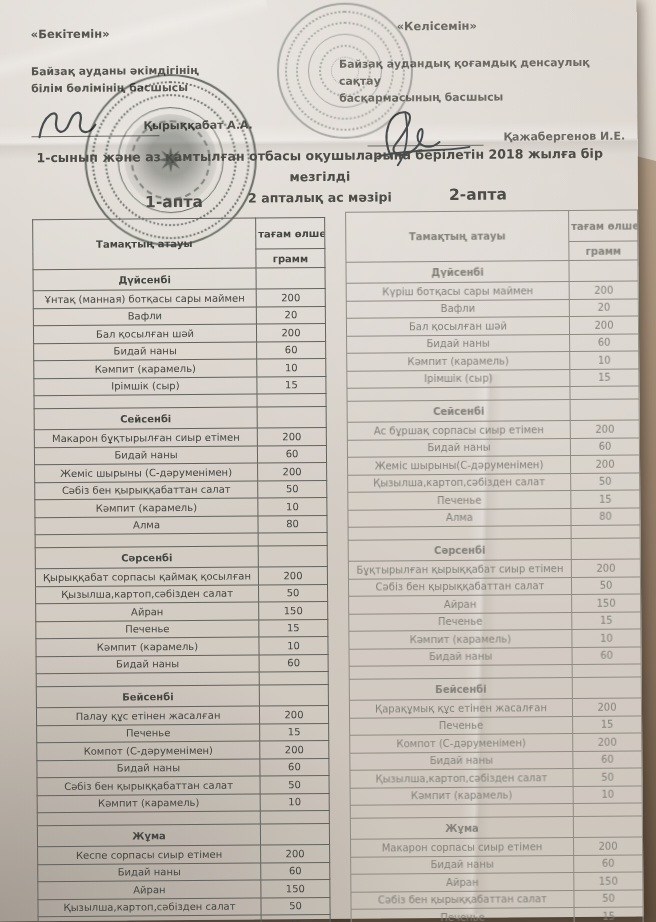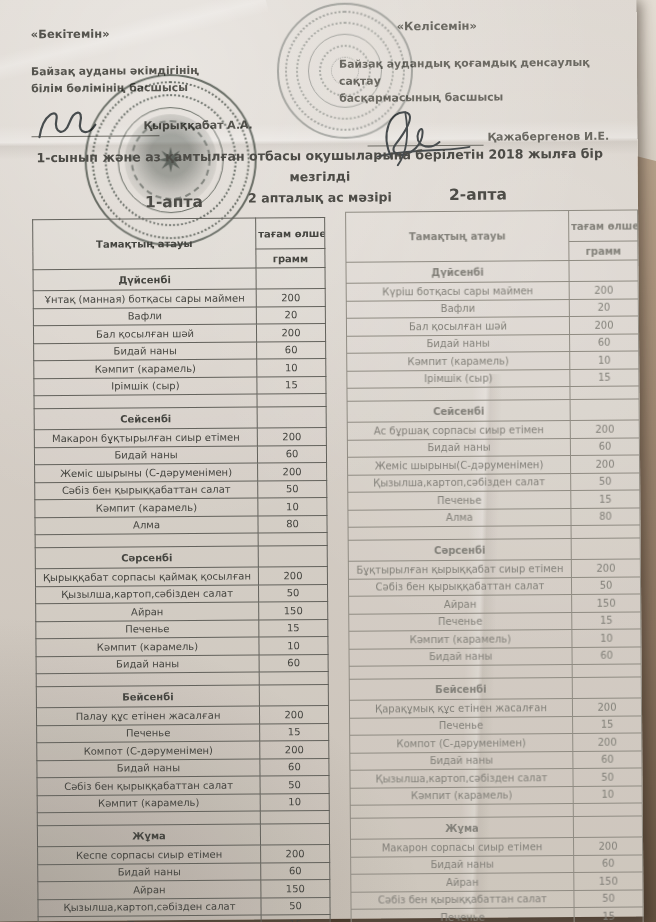--- a/index.html
+++ b/index.html
@@ -44,7 +44,7 @@
   .sig-svg{position:absolute;left:2px;bottom:-2px;}
   .hdr-right .sig-svg{left:22px;bottom:-14px;}
   .signer{position:absolute;left:112px;bottom:10px;font-size:11px;white-space:nowrap;}
-  .hdr-right .signer{left:148px;bottom:8px;}
+  .hdr-right .signer{left:164px;bottom:8px;}
   
   .stamp{position:absolute;border-radius:50%;mix-blend-mode:multiply;pointer-events:none;}
   .stamp .ring{position:absolute;border-radius:50%;}

